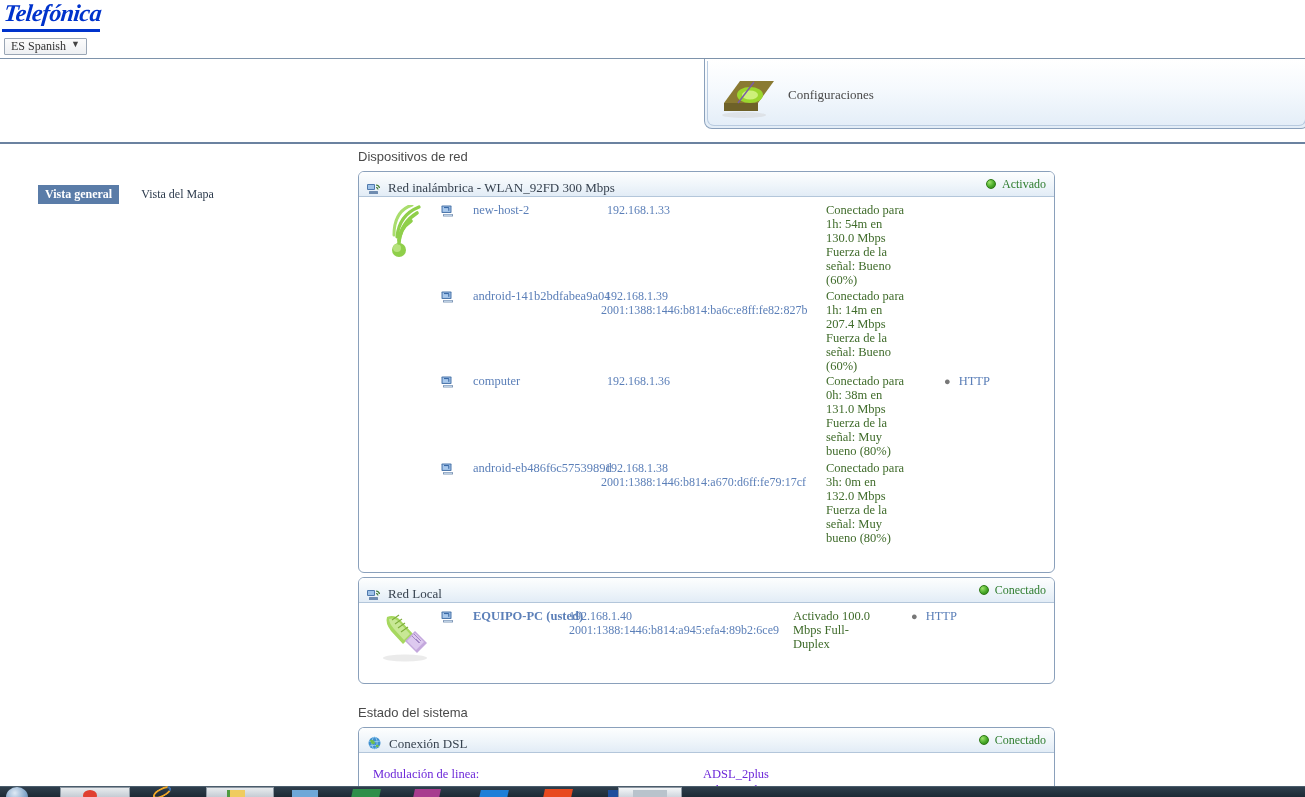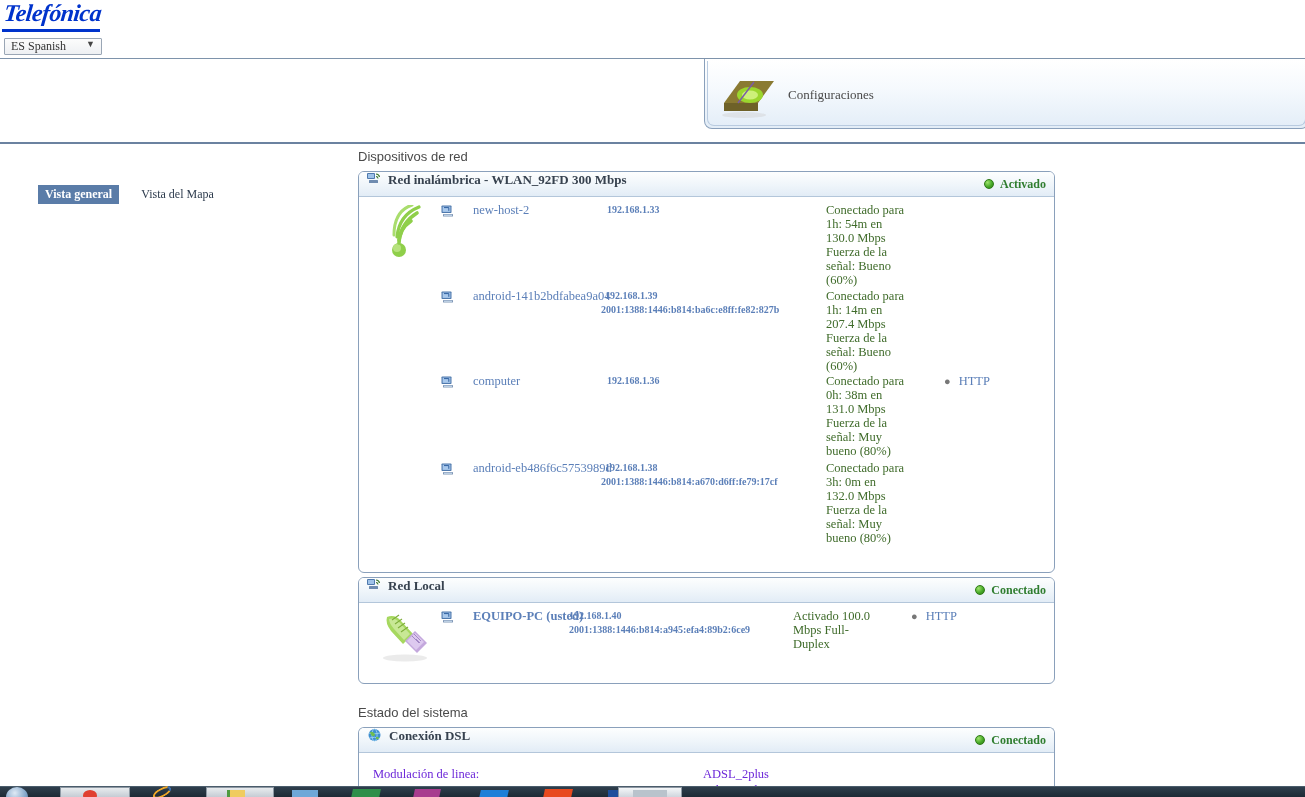--- a/index.html
+++ b/index.html
@@ -43,7 +43,7 @@
     font-size: 12px;
     color: #333;
     padding: 0 6px;
-    display: flex; gap: 20px;
+    display: flex; gap: 5px;
     cursor: pointer;
     border-radius: 1px;
   }

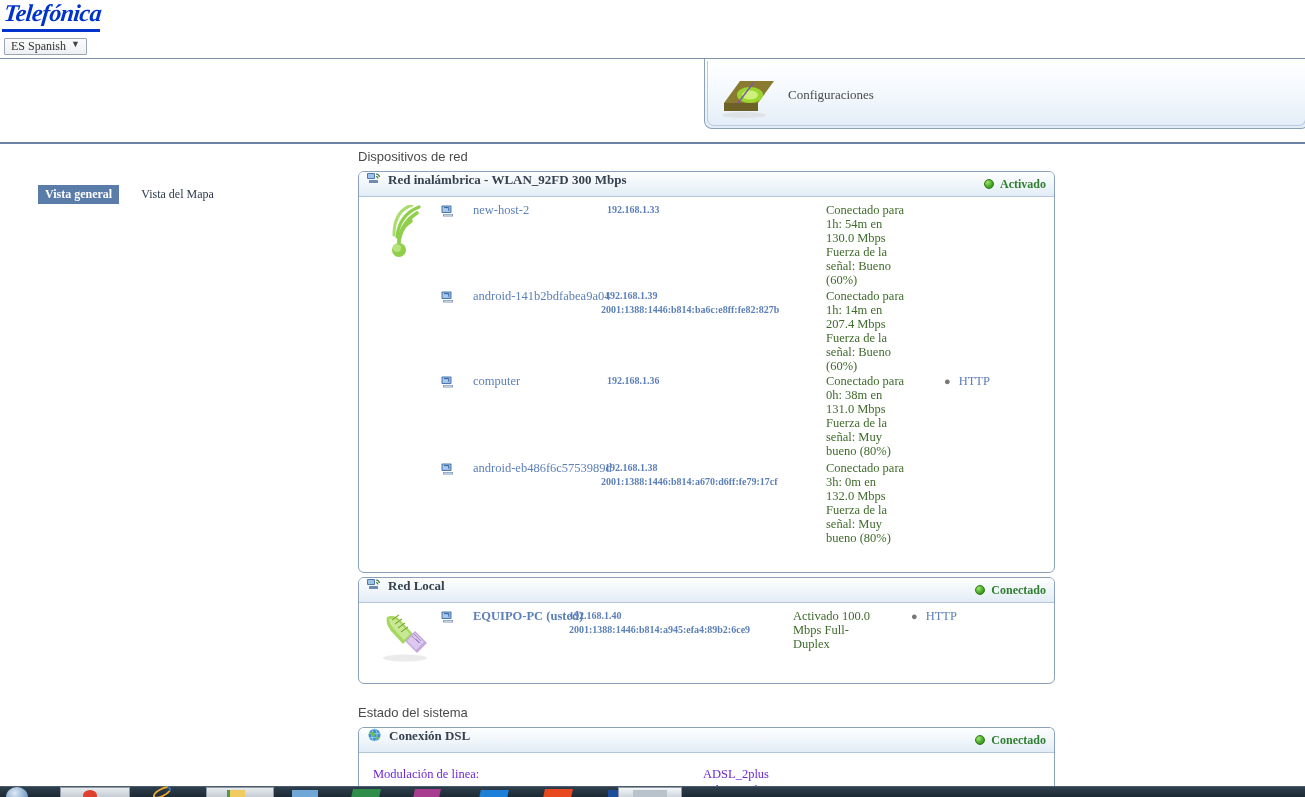--- a/index.html
+++ b/index.html
@@ -141,10 +141,9 @@
     height: 25px;
     background: linear-gradient(#fdfefe 0%, #eff5fa 55%, #e2ecf6 100%);
     border-bottom: 1px solid #b3c6da;
-    display: flex; align-items: flex-start;
+    display: flex; align-items: flex-end;
     padding: 0 8px;
     position: relative;
-    font-weight: bold;
   }
   .panel-head .ph-title {
     font-family: "Liberation Serif", serif;

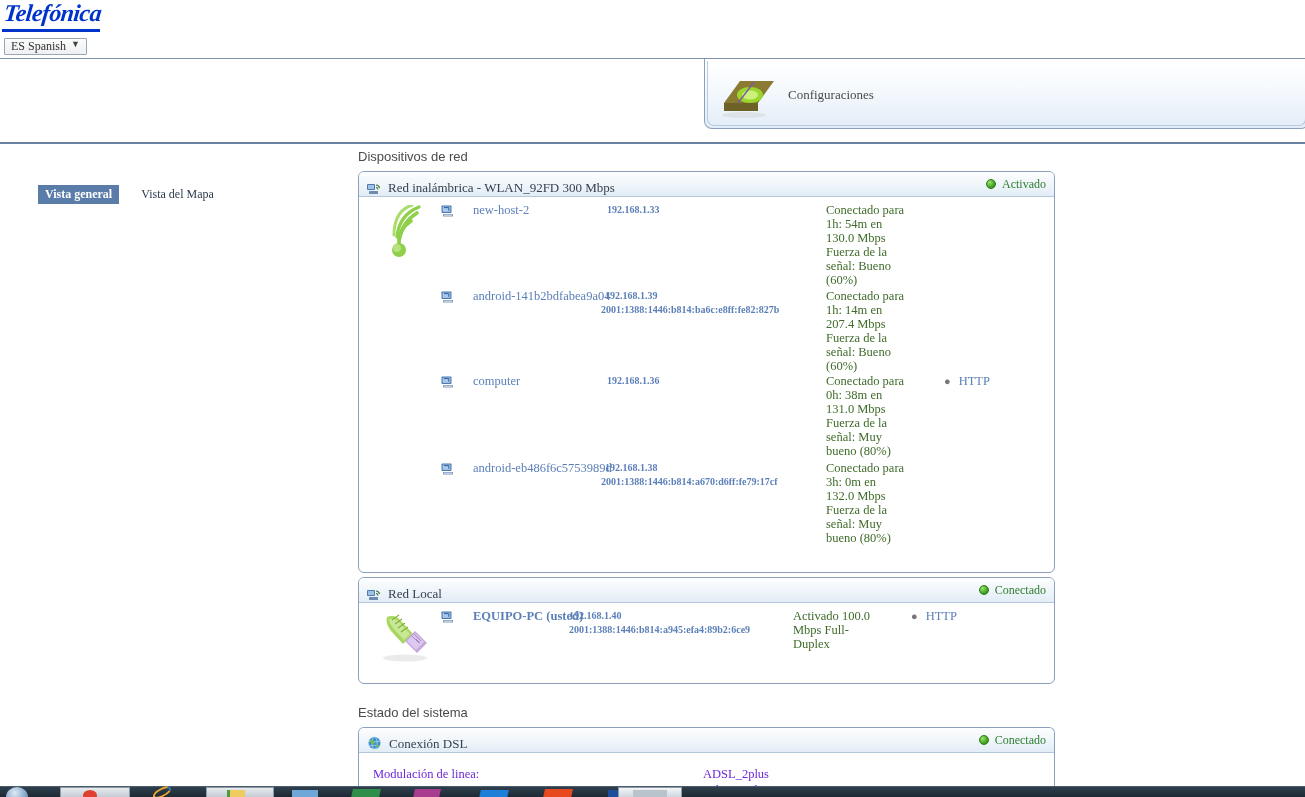--- a/index.html
+++ b/index.html
@@ -186,11 +186,10 @@
   .dev-ip {
     position: absolute; left: 248px;
     font-family: "Liberation Serif", serif;
-    font-size: 10px;
+    font-size: 12px;
     color: #5b7fb8;
     line-height: 14px;
     white-space: nowrap;
-    font-weight: bold;
   }
   .dev-ip .v6 { display:block; margin-left: -4px; }
   .dev-status {

